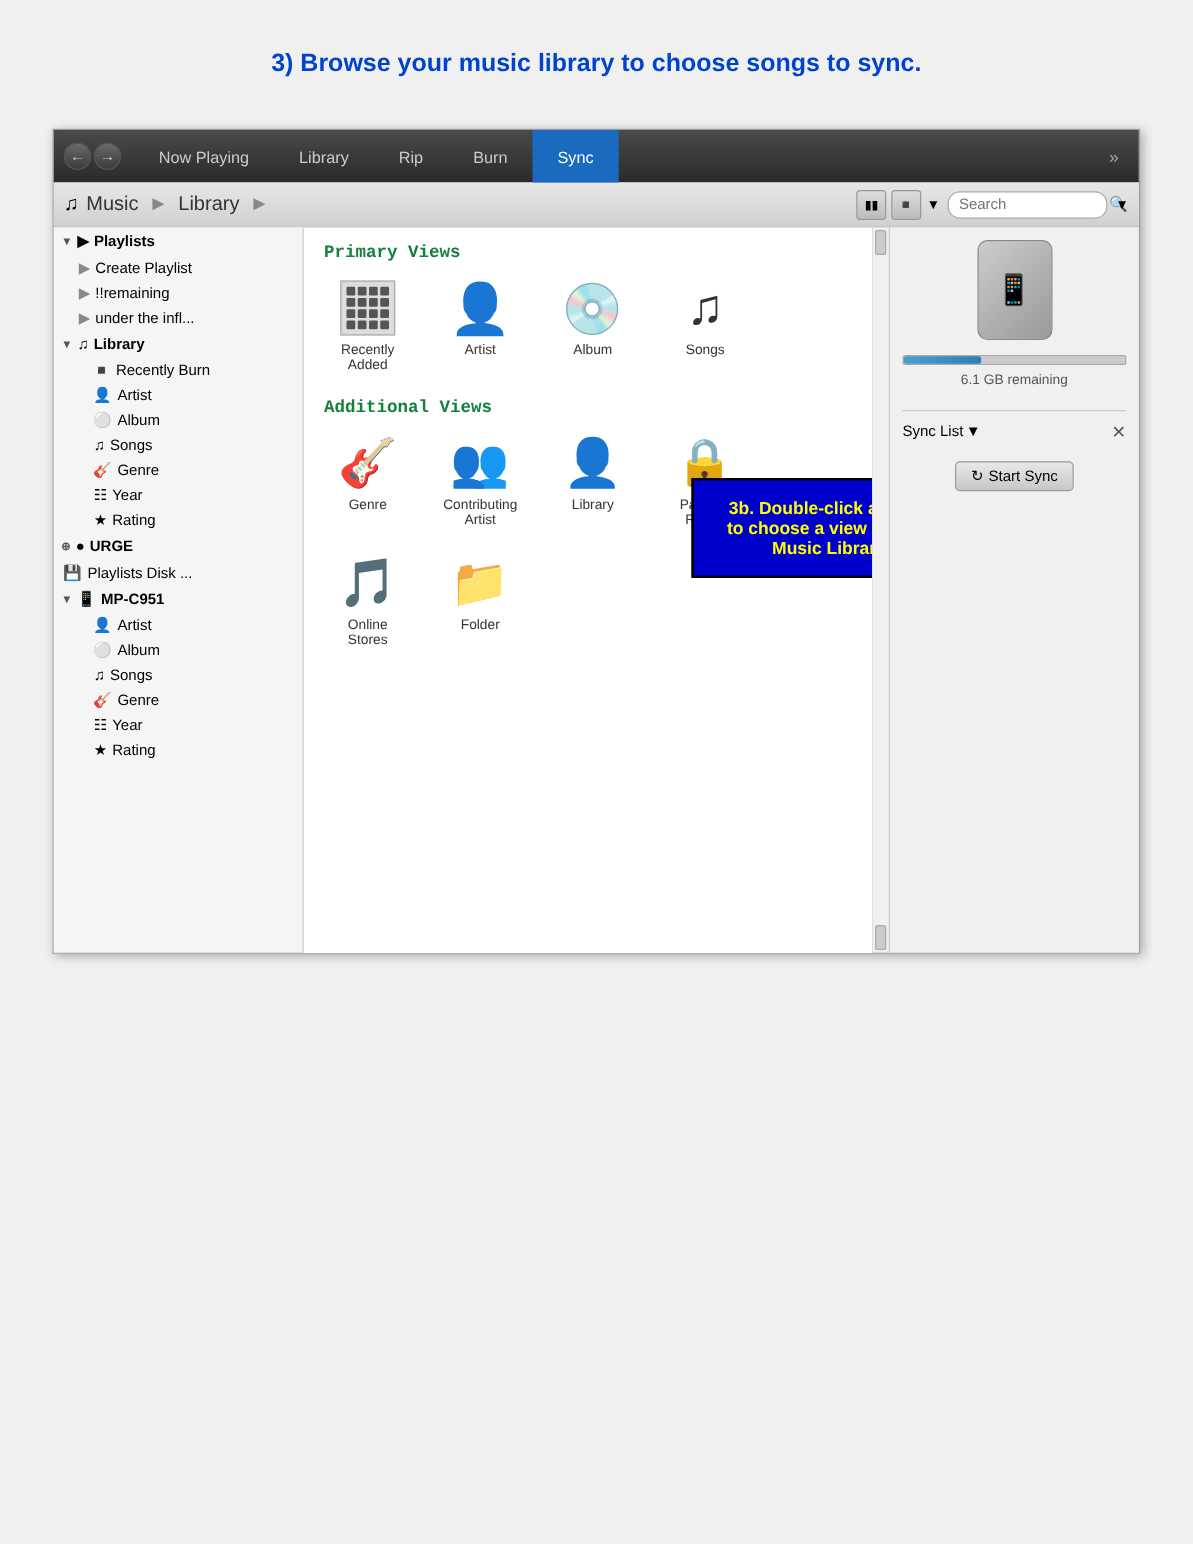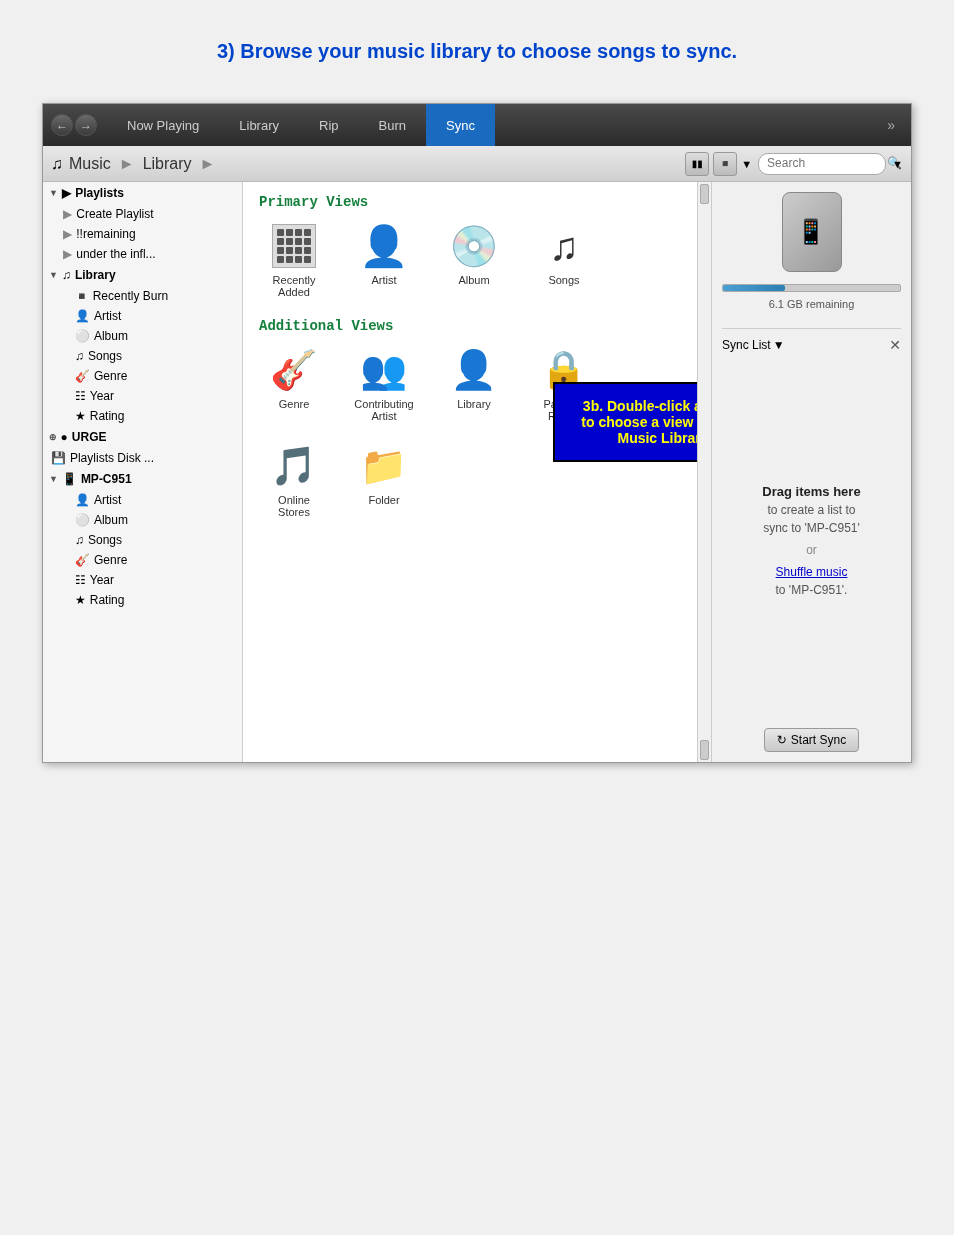--- a/index.html
+++ b/index.html
@@ -672,14 +672,6 @@
         <div class="close-x">✕</div>
       </div>
 
-      <div class="drag-area">
-        <div class="drag-title">Drag items here</div>
-        <div>to create a list to</div>
-        <div>sync to 'MP-C951'</div>
-        <div class="or-text">or</div>
-        <a class="shuffle-link">Shuffle music</a>
-        <div>to 'MP-C951'.</div>
-      </div>
 
       <div class="start-sync-btn">
         <span>↻</span>

